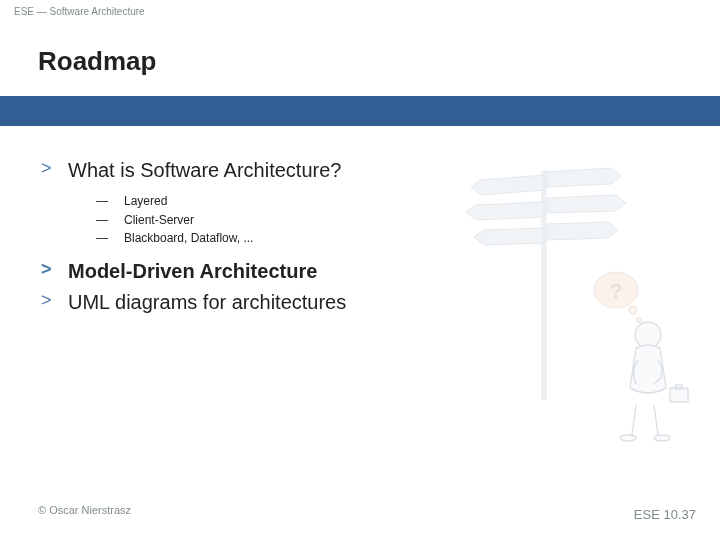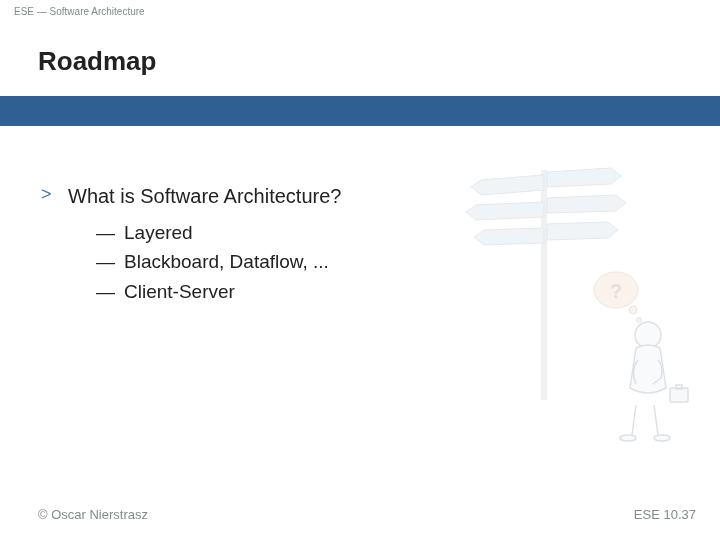--- a/index.html
+++ b/index.html
@@ -39,7 +39,7 @@
     left: 38px;
     width: 500px;
   }
-  .top-list { list-style: none; margin-top: 26px; }
+  .top-list { list-style: none; }
   .top-list > li {
     font-size: 20px;
     color: #222;

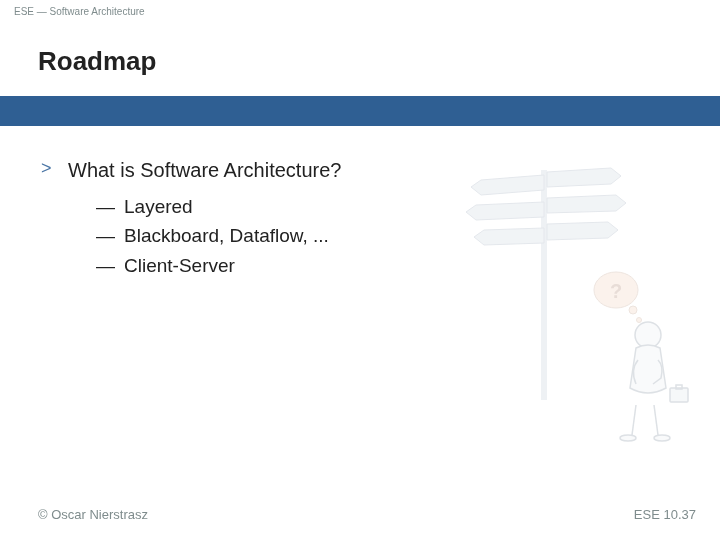--- a/index.html
+++ b/index.html
@@ -62,7 +62,7 @@
     margin: 6px 0 8px 58px;
   }
   .sub-list > li {
-    font-size: 19px;
+    font-size: 12px;
     color: #222;
     line-height: 1.55;
     position: relative;

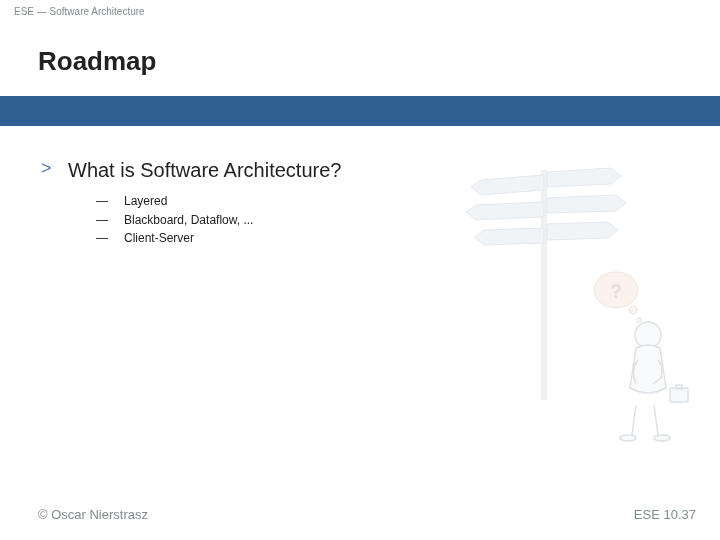--- a/index.html
+++ b/index.html
@@ -155,8 +155,8 @@
     </ul>
     <ul class="sub-list">
       <li><span>Layered</span></li>
+      <li><span>Client-Server</span></li>
       <li><span>Blackboard, Dataflow, ...</span></li>
-      <li><span>Client-Server</span></li>
     </ul>
   </div>
 

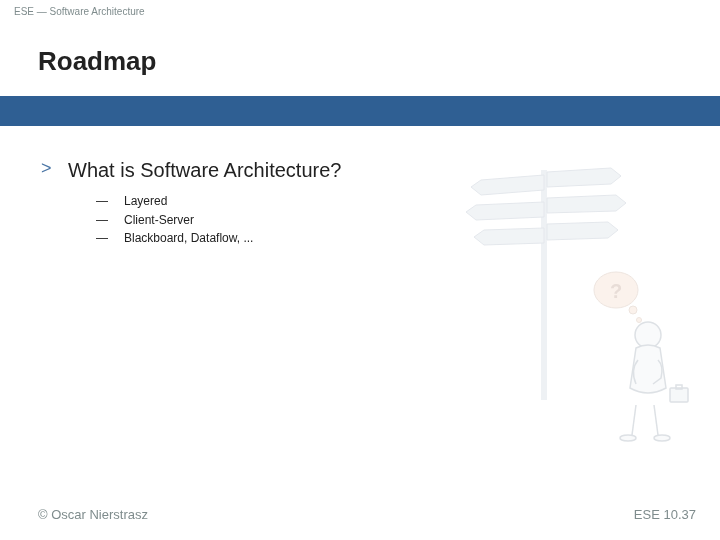--- a/index.html
+++ b/index.html
@@ -158,6 +158,10 @@
       <li><span>Client-Server</span></li>
       <li><span>Blackboard, Dataflow, ...</span></li>
     </ul>
+    <ul class="top-list">
+      <li class="bold"><span>Model-Driven Architecture</span></li>
+      <li><span>UML diagrams for architectures</span></li>
+    </ul>
   </div>
 
   <div class="footer-left">© Oscar Nierstrasz</div>

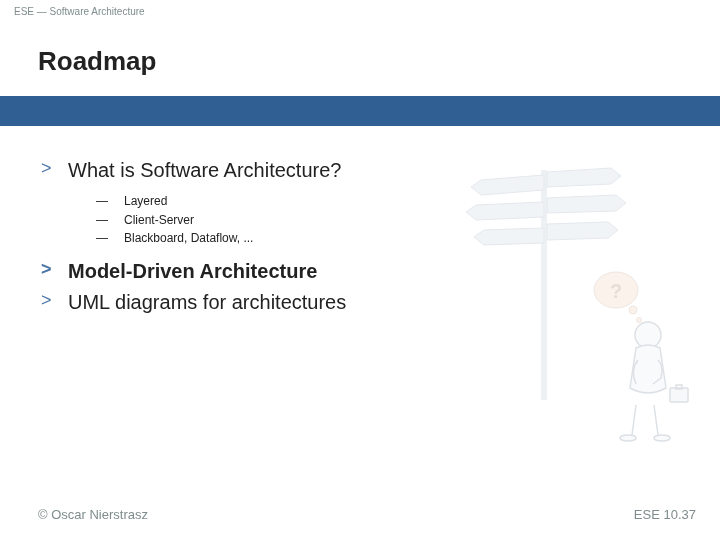--- a/index.html
+++ b/index.html
@@ -77,9 +77,9 @@
   }
   .footer-left {
     position: absolute;
-    bottom: 18px;
+    bottom: 24px;
     left: 38px;
-    font-size: 13px;
+    font-size: 11px;
     color: #7f8c8d;
   }
   .footer-right {

